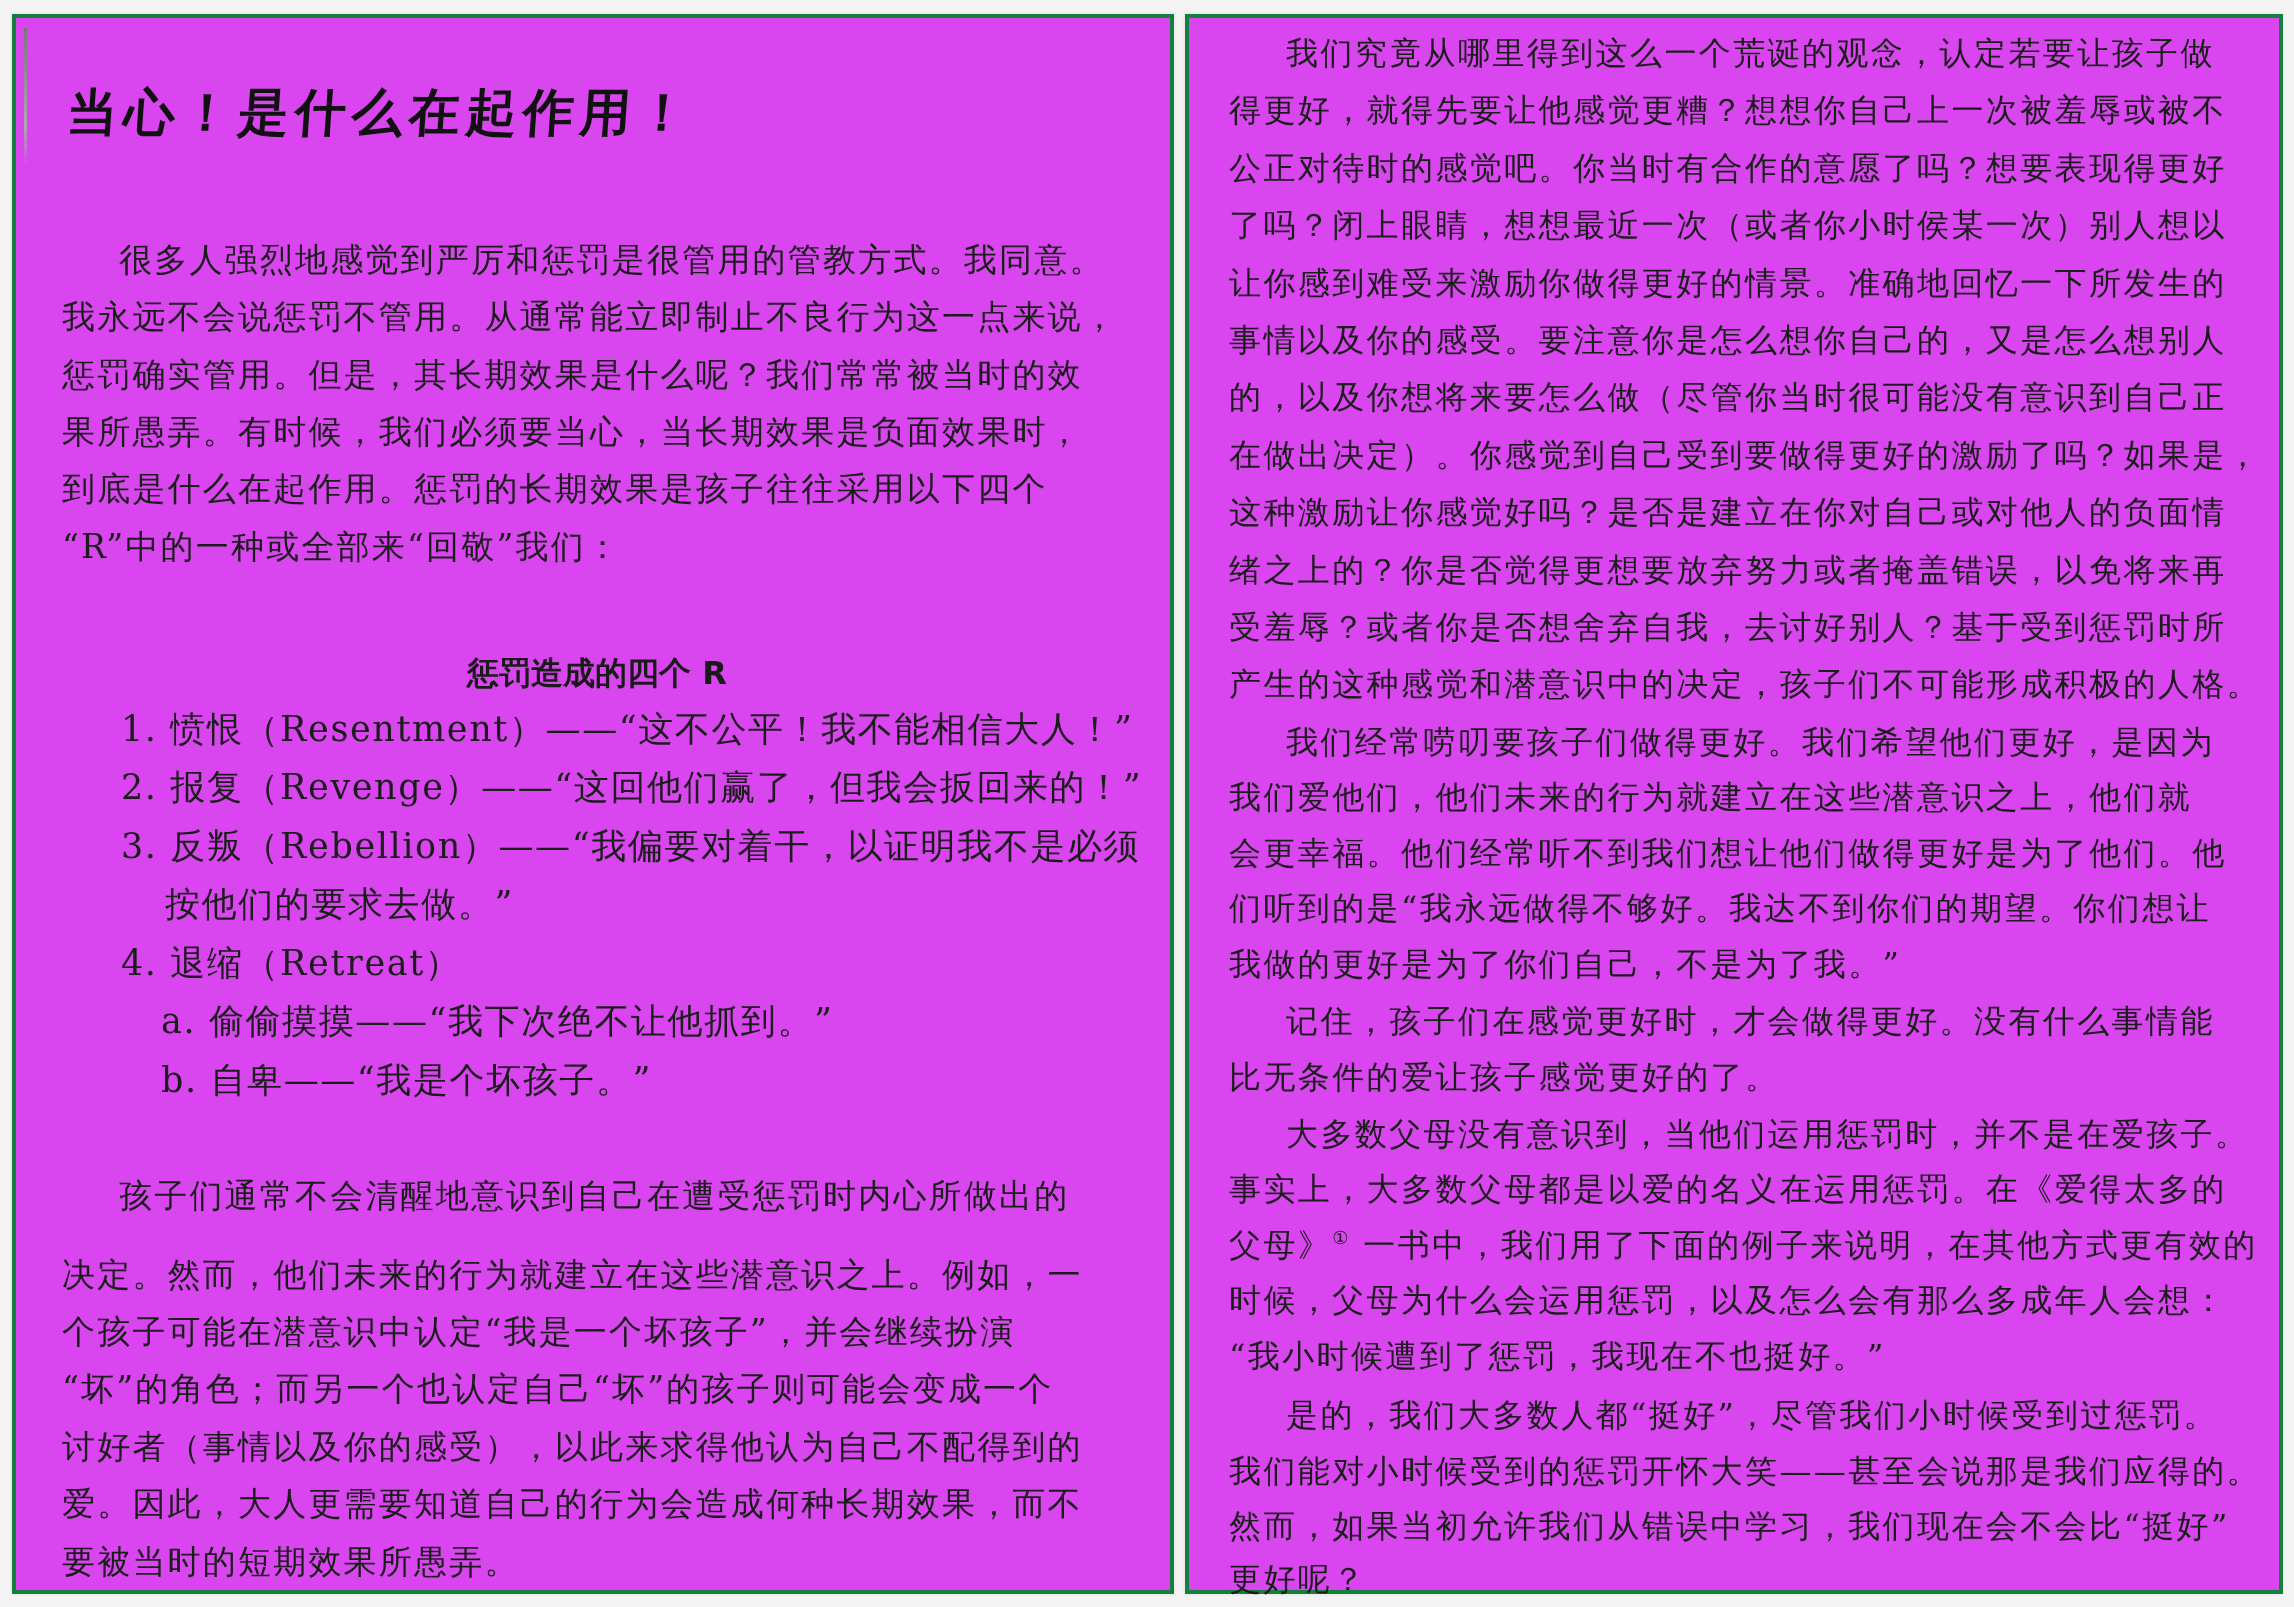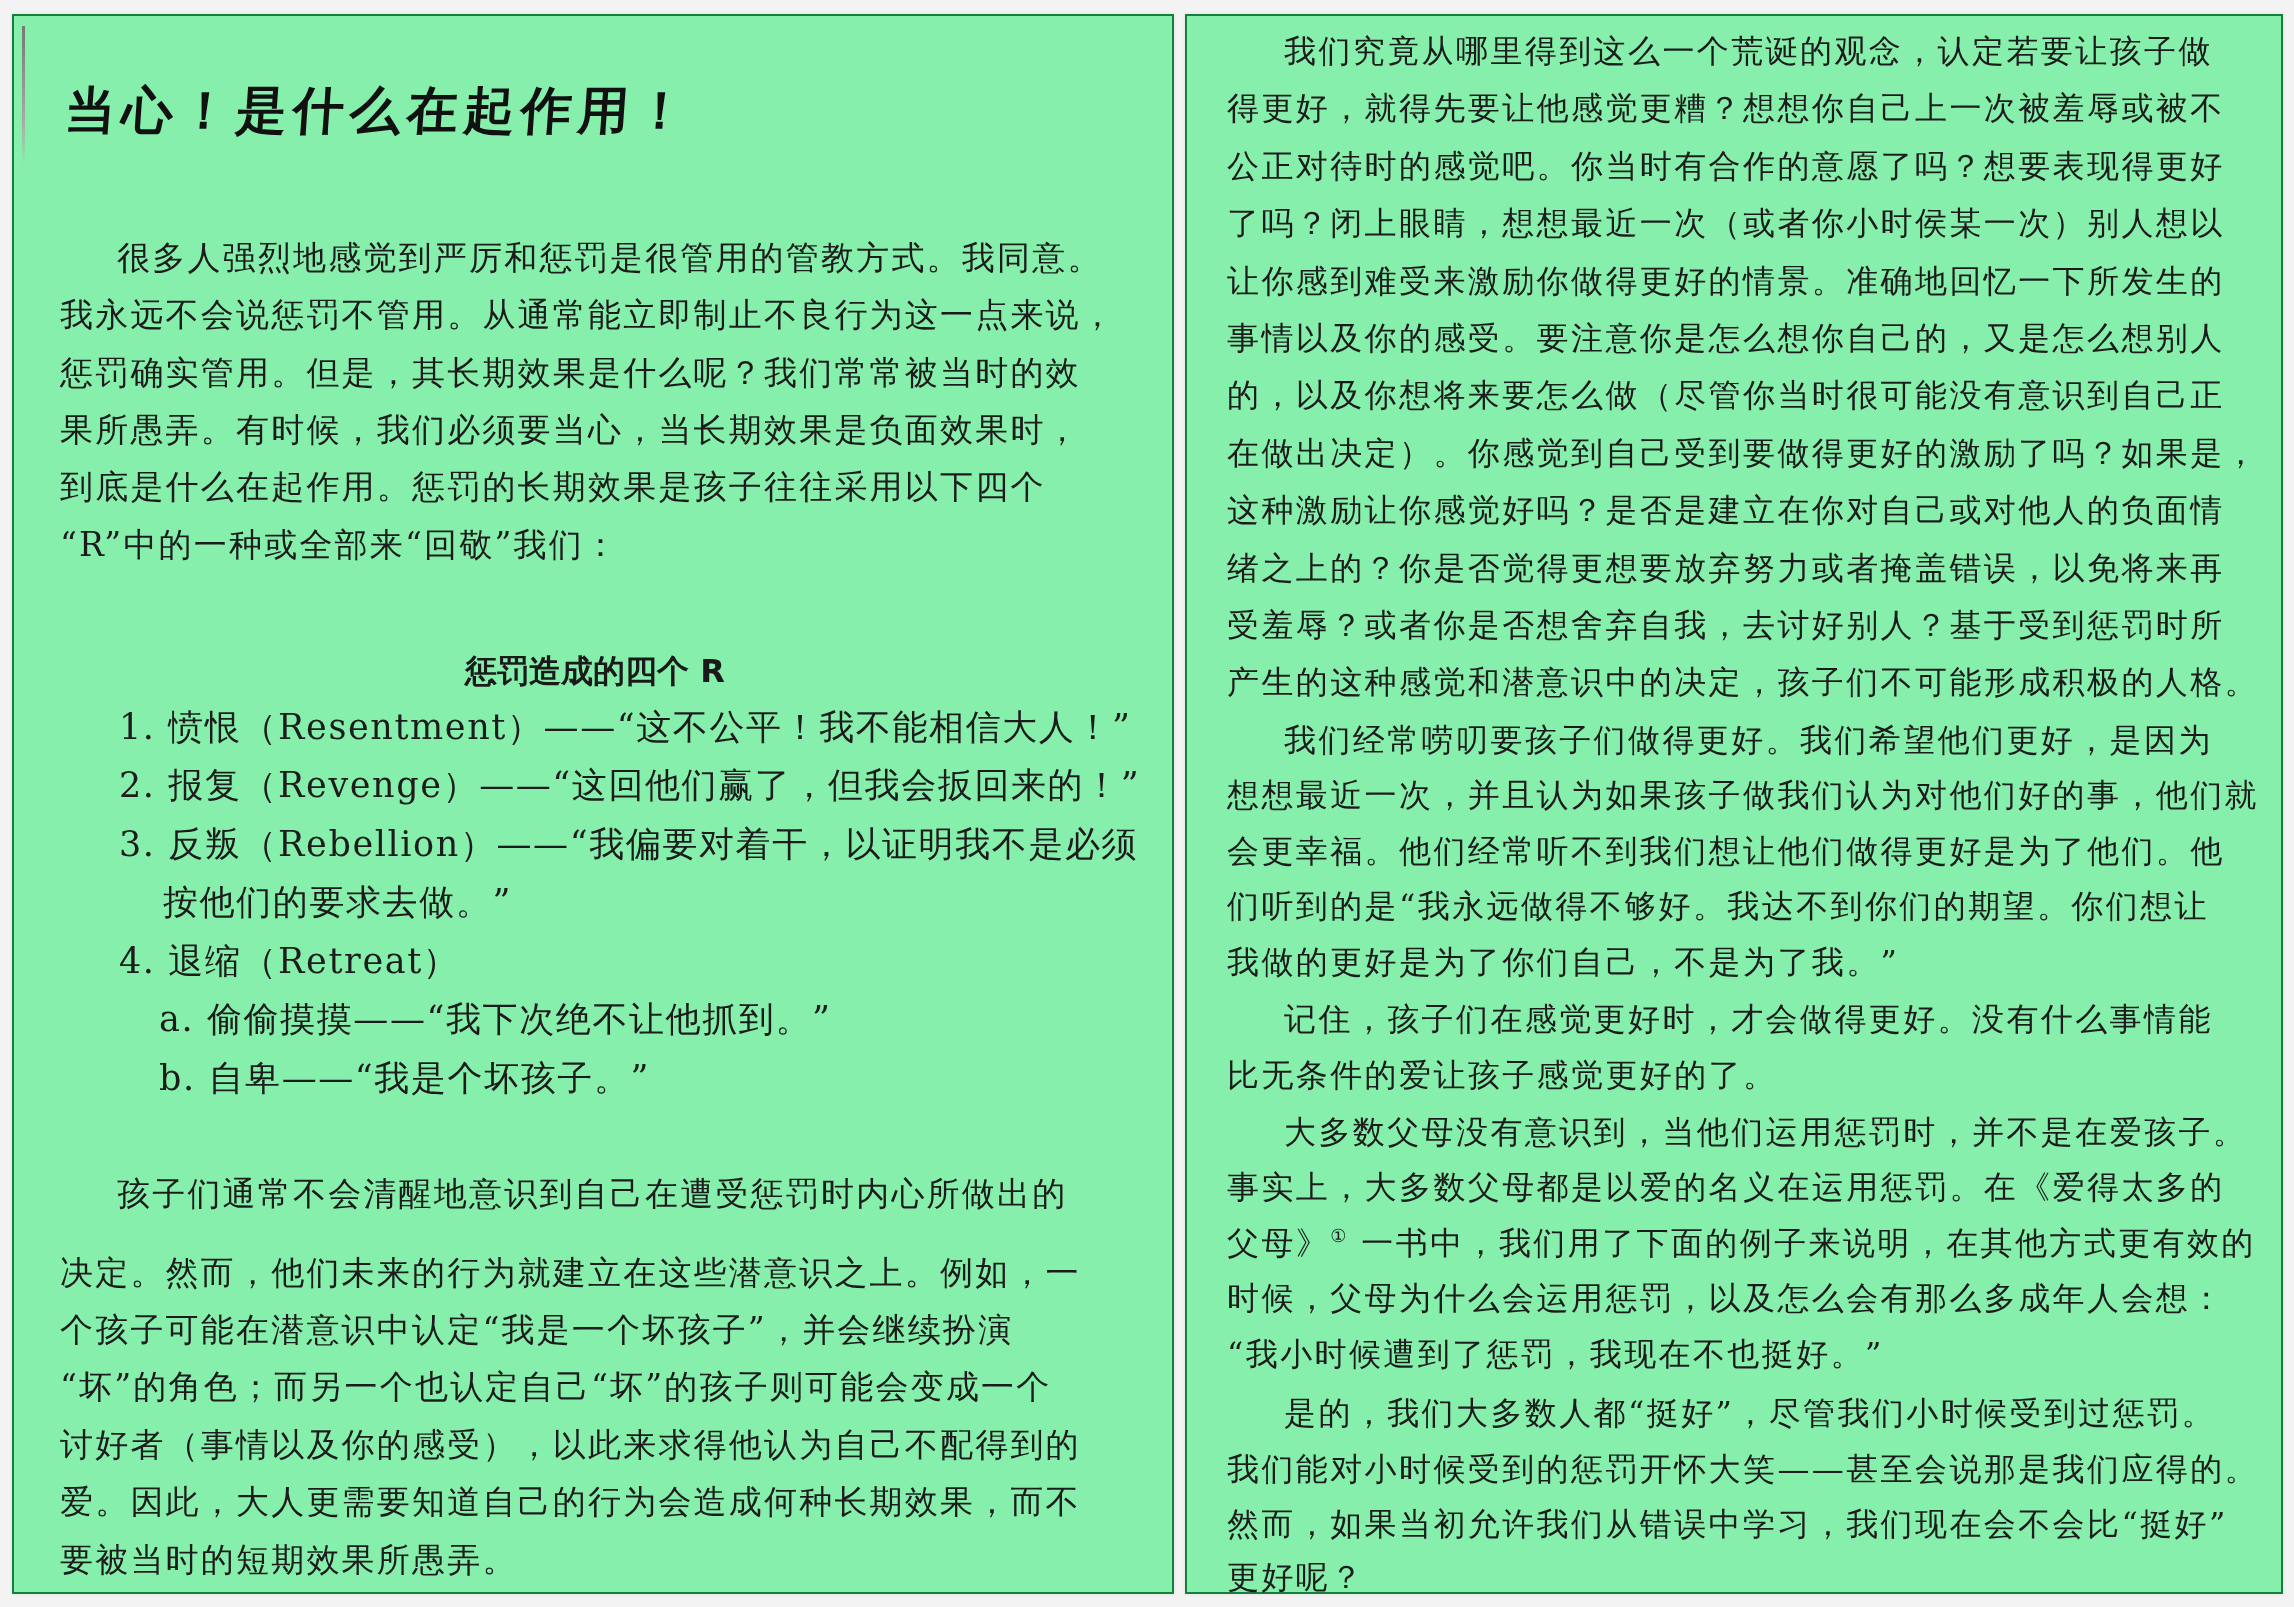--- a/index.html
+++ b/index.html
@@ -13,8 +13,8 @@
   }
   .page {
     position: absolute;
-    background: #86efac;
-    border: 2px solid #15803d;
+    background: #d946ef;
+    border: 4px solid #15803d;
     box-shadow: 0 0 3px rgba(0,0,0,0.10);
     box-sizing: border-box;
   }

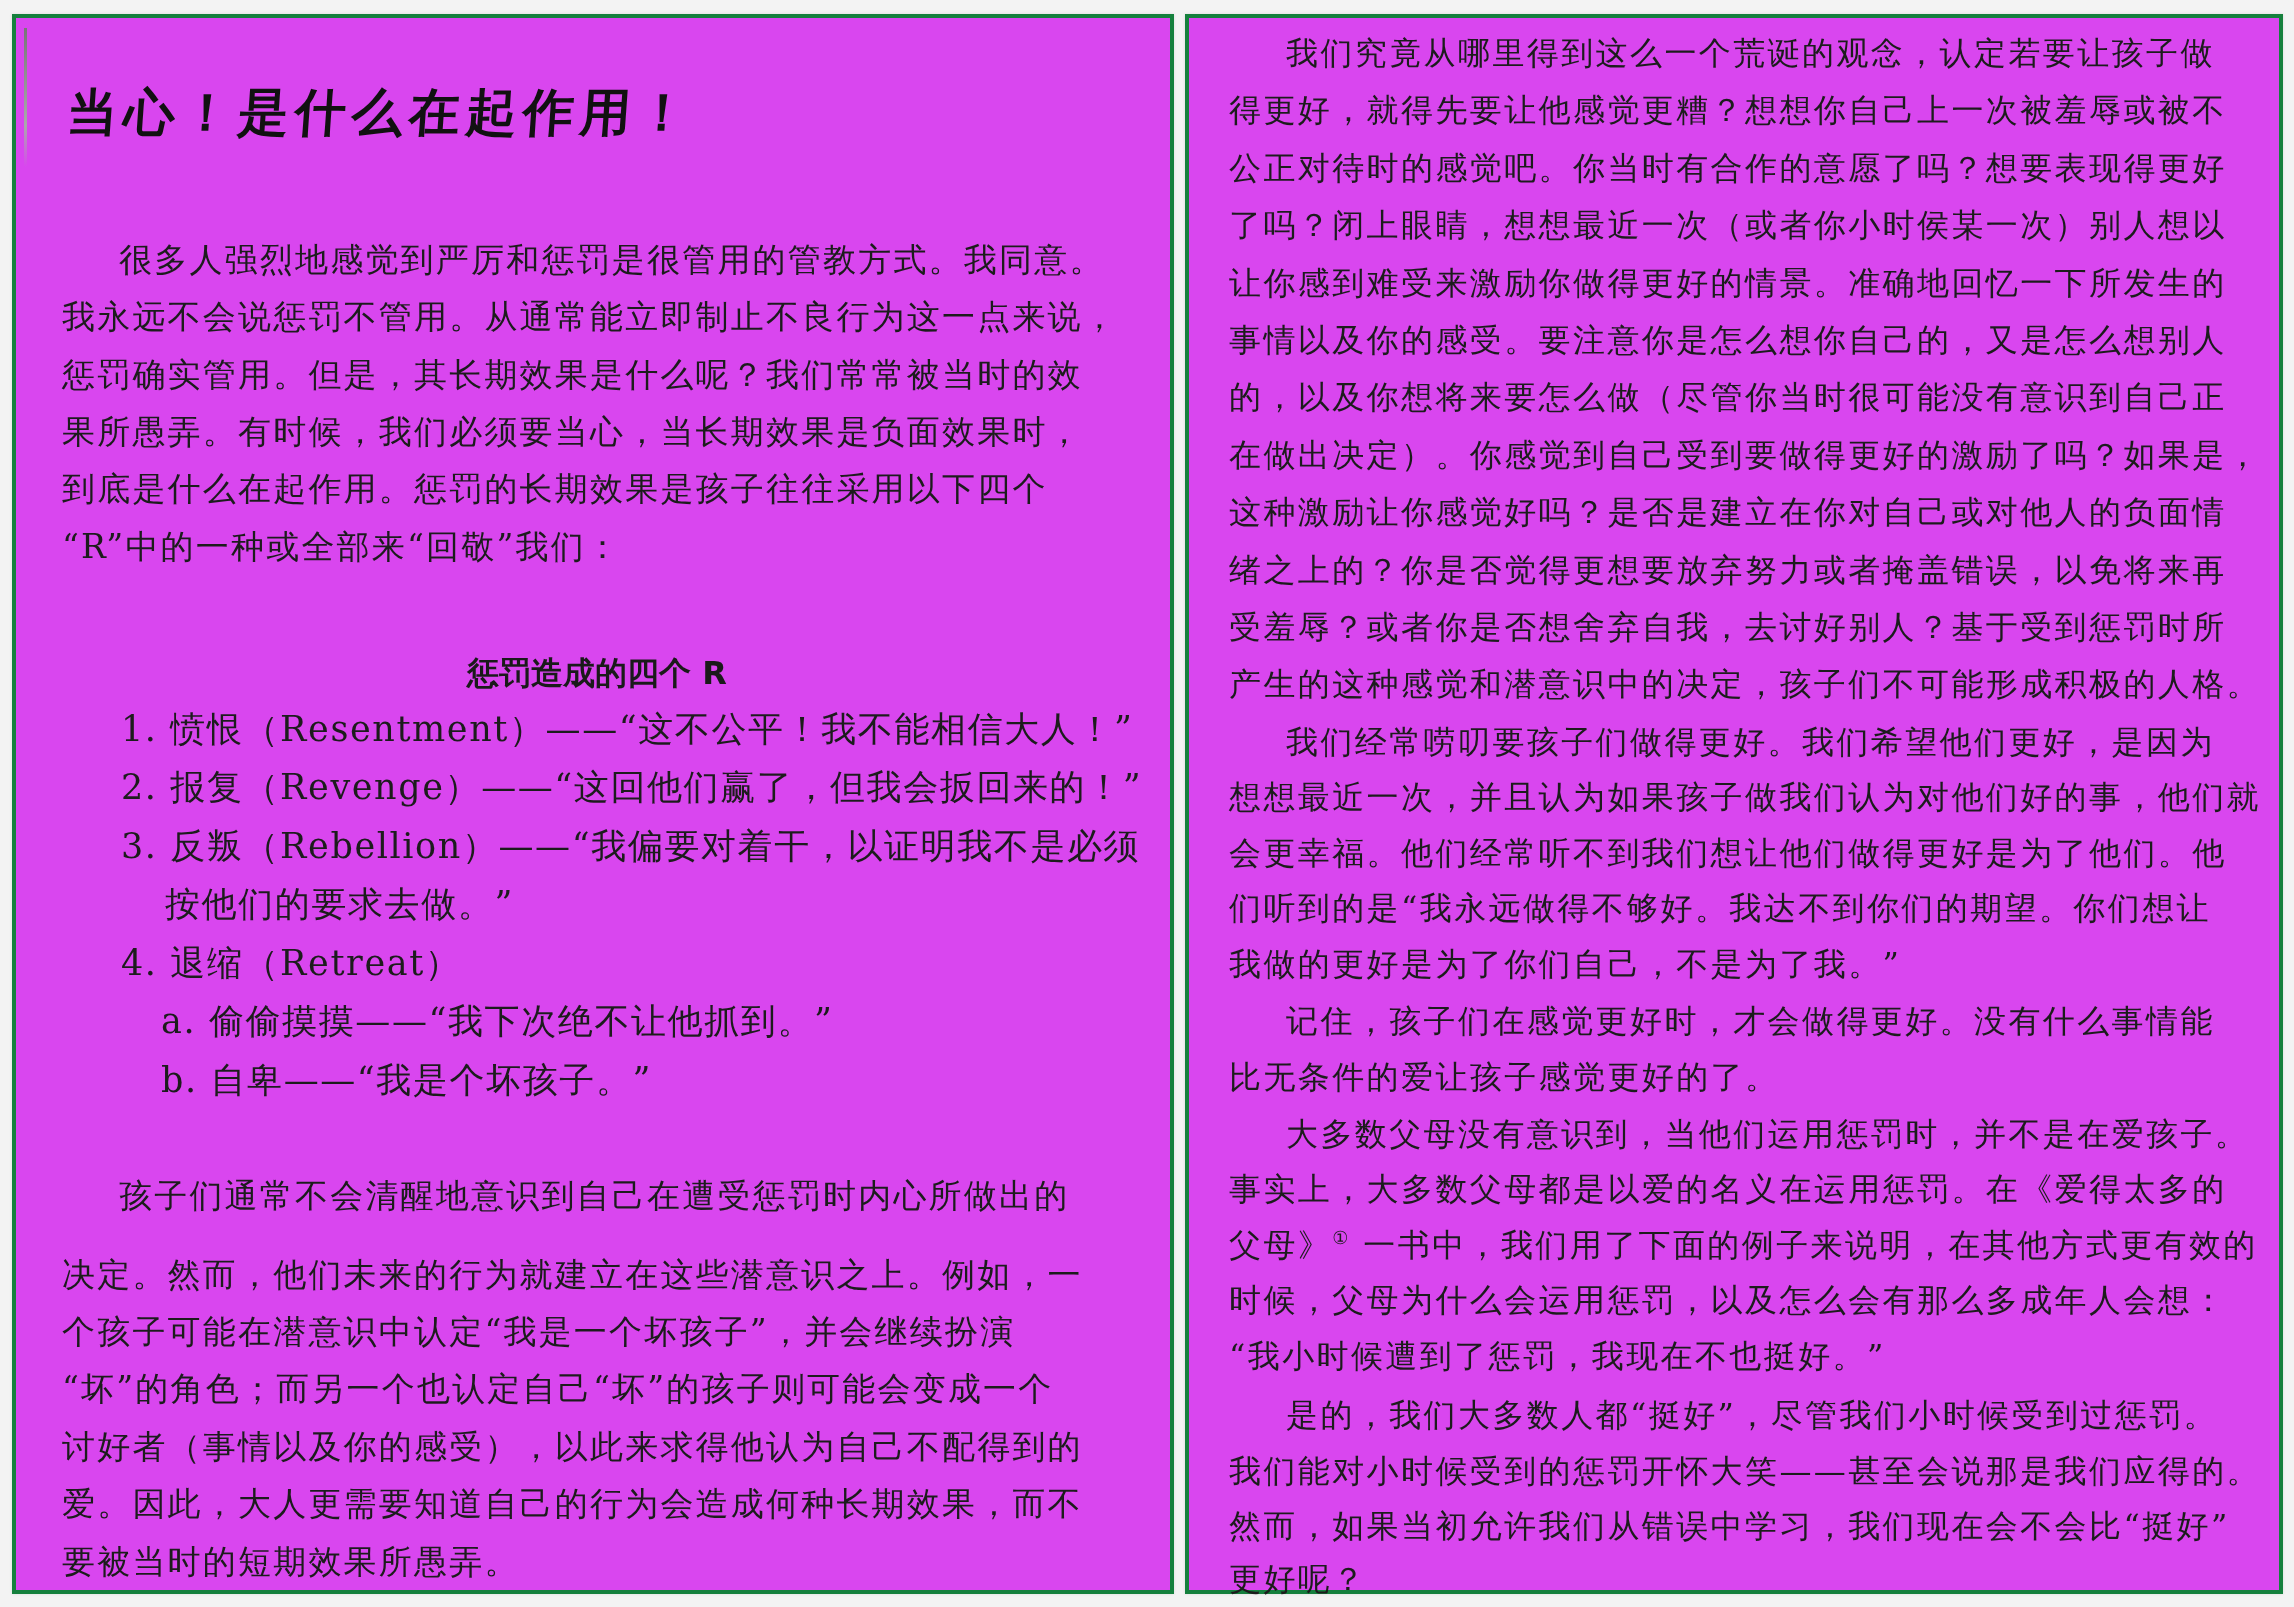--- a/index.html
+++ b/index.html
@@ -102,7 +102,7 @@
   <div class="line" style="top:645px">产生的这种感觉和潜意识中的决定，孩子们不可能形成积极的人格。</div>
 
   <div class="line indent" style="top:703px">我们经常唠叨要孩子们做得更好。我们希望他们更好，是因为</div>
-  <div class="line" style="top:758px">想想最近一次，并且认为如果孩子做我们认为对他们好的事，他们就</div>
+  <div class="line" style="top:758px">我们爱他们，他们未来的行为就建立在这些潜意识之上，他们就</div>
   <div class="line" style="top:814px">会更幸福。他们经常听不到我们想让他们做得更好是为了他们。他</div>
   <div class="line" style="top:869px">们听到的是“我永远做得不够好。我达不到你们的期望。你们想让</div>
   <div class="line" style="top:925px">我做的更好是为了你们自己，不是为了我。”</div>

